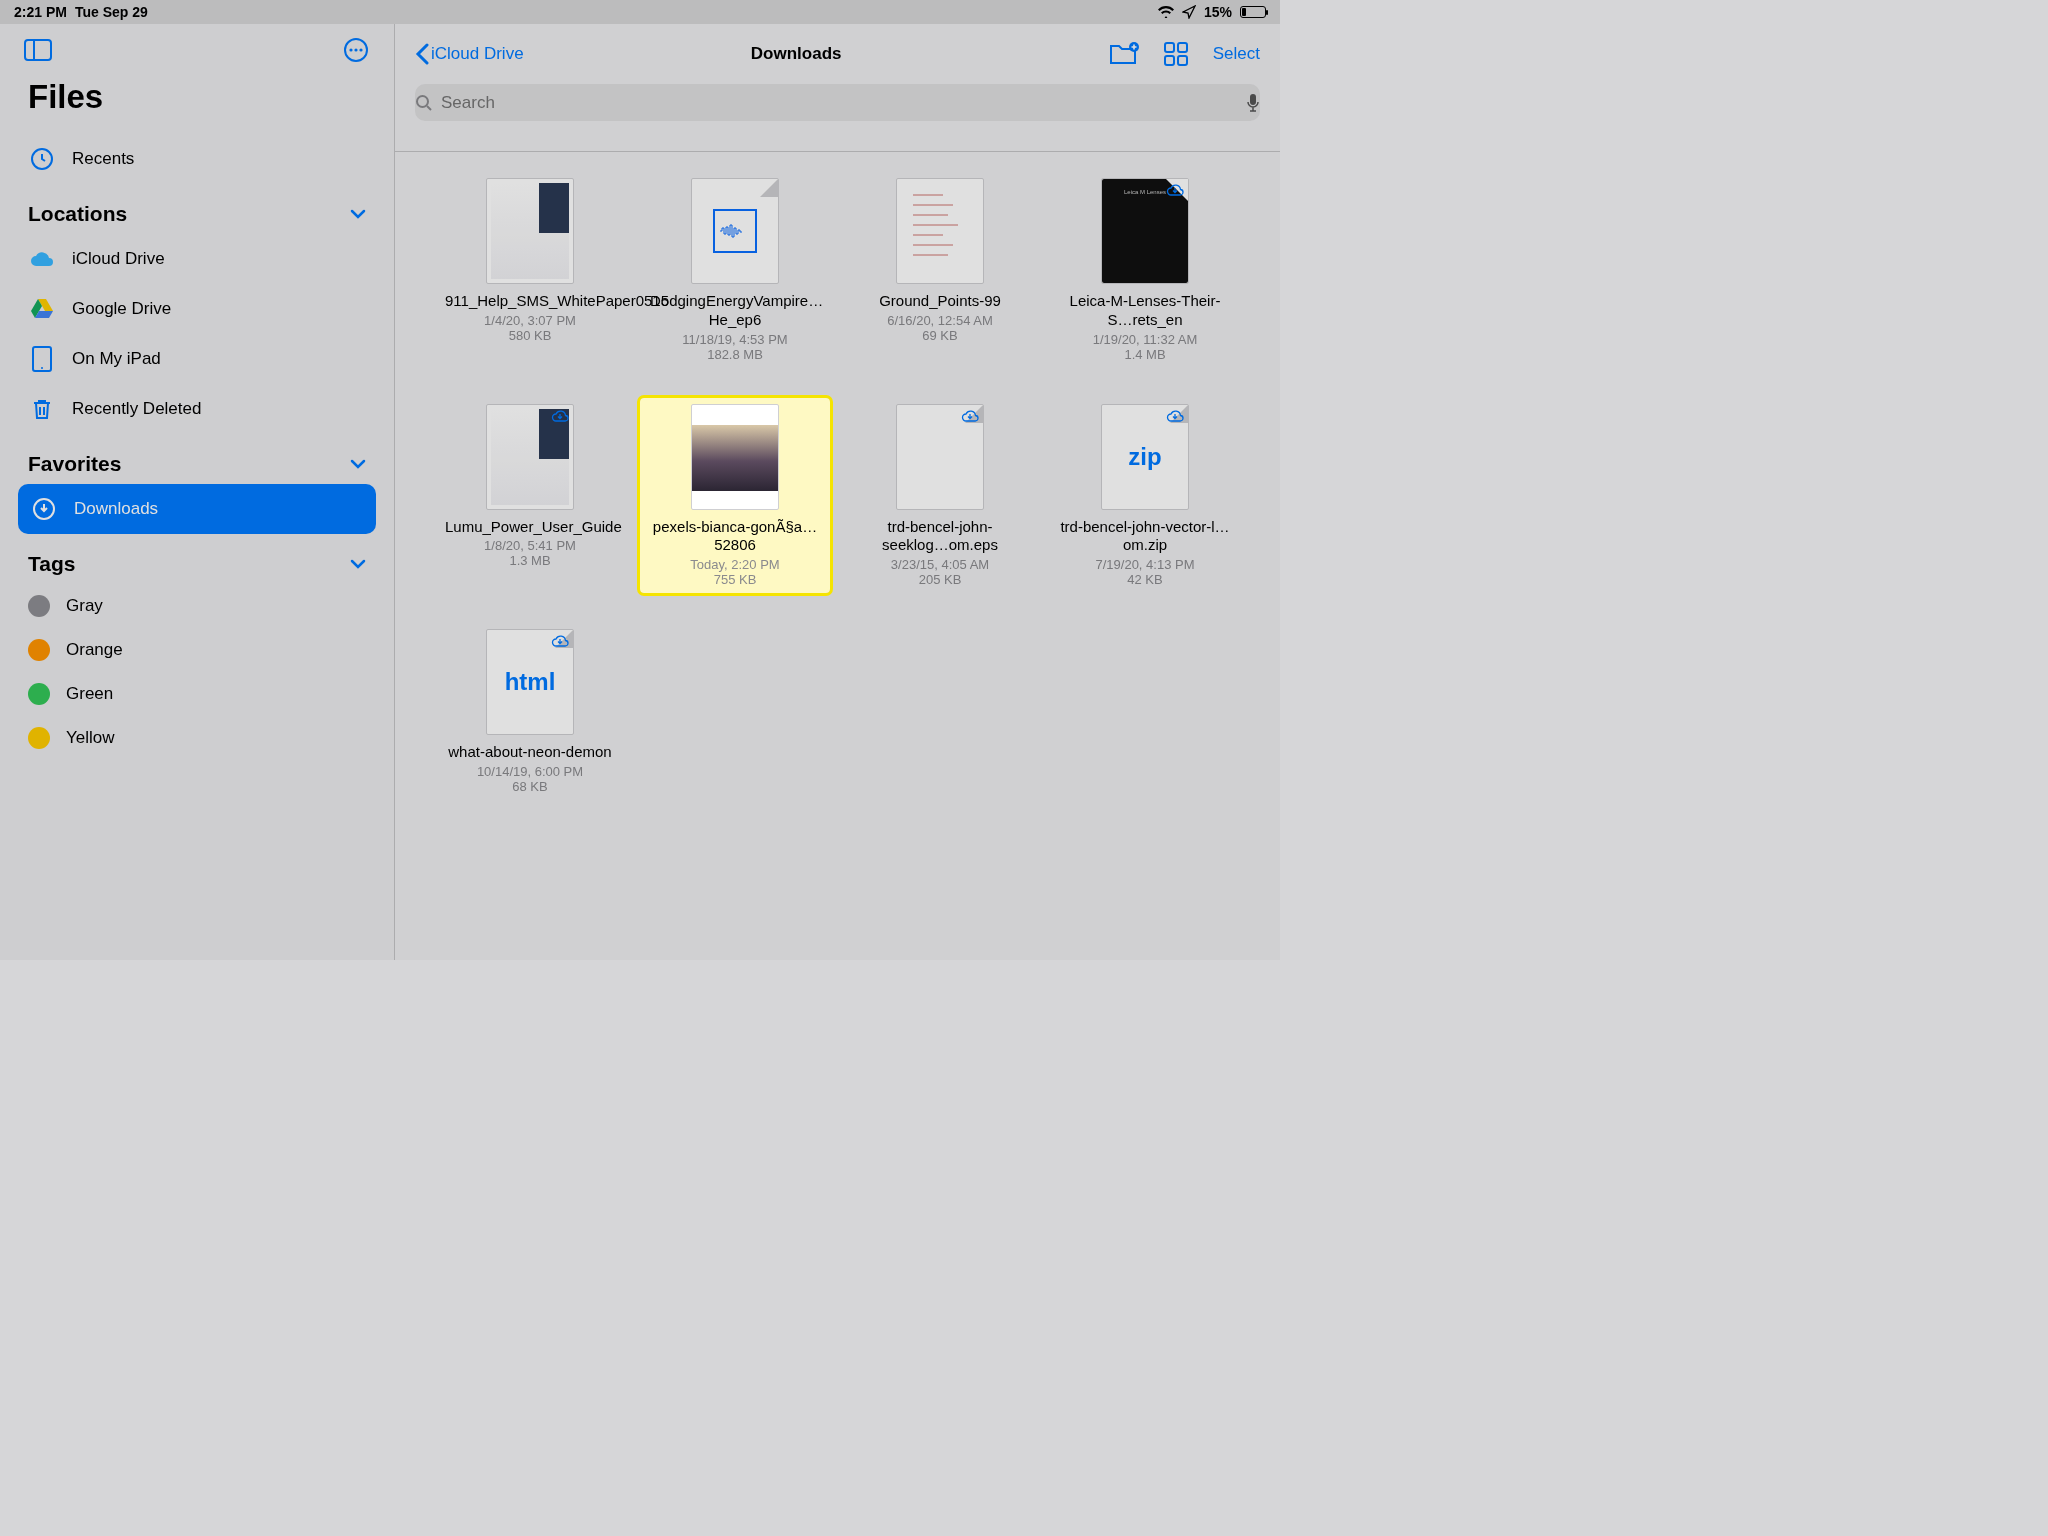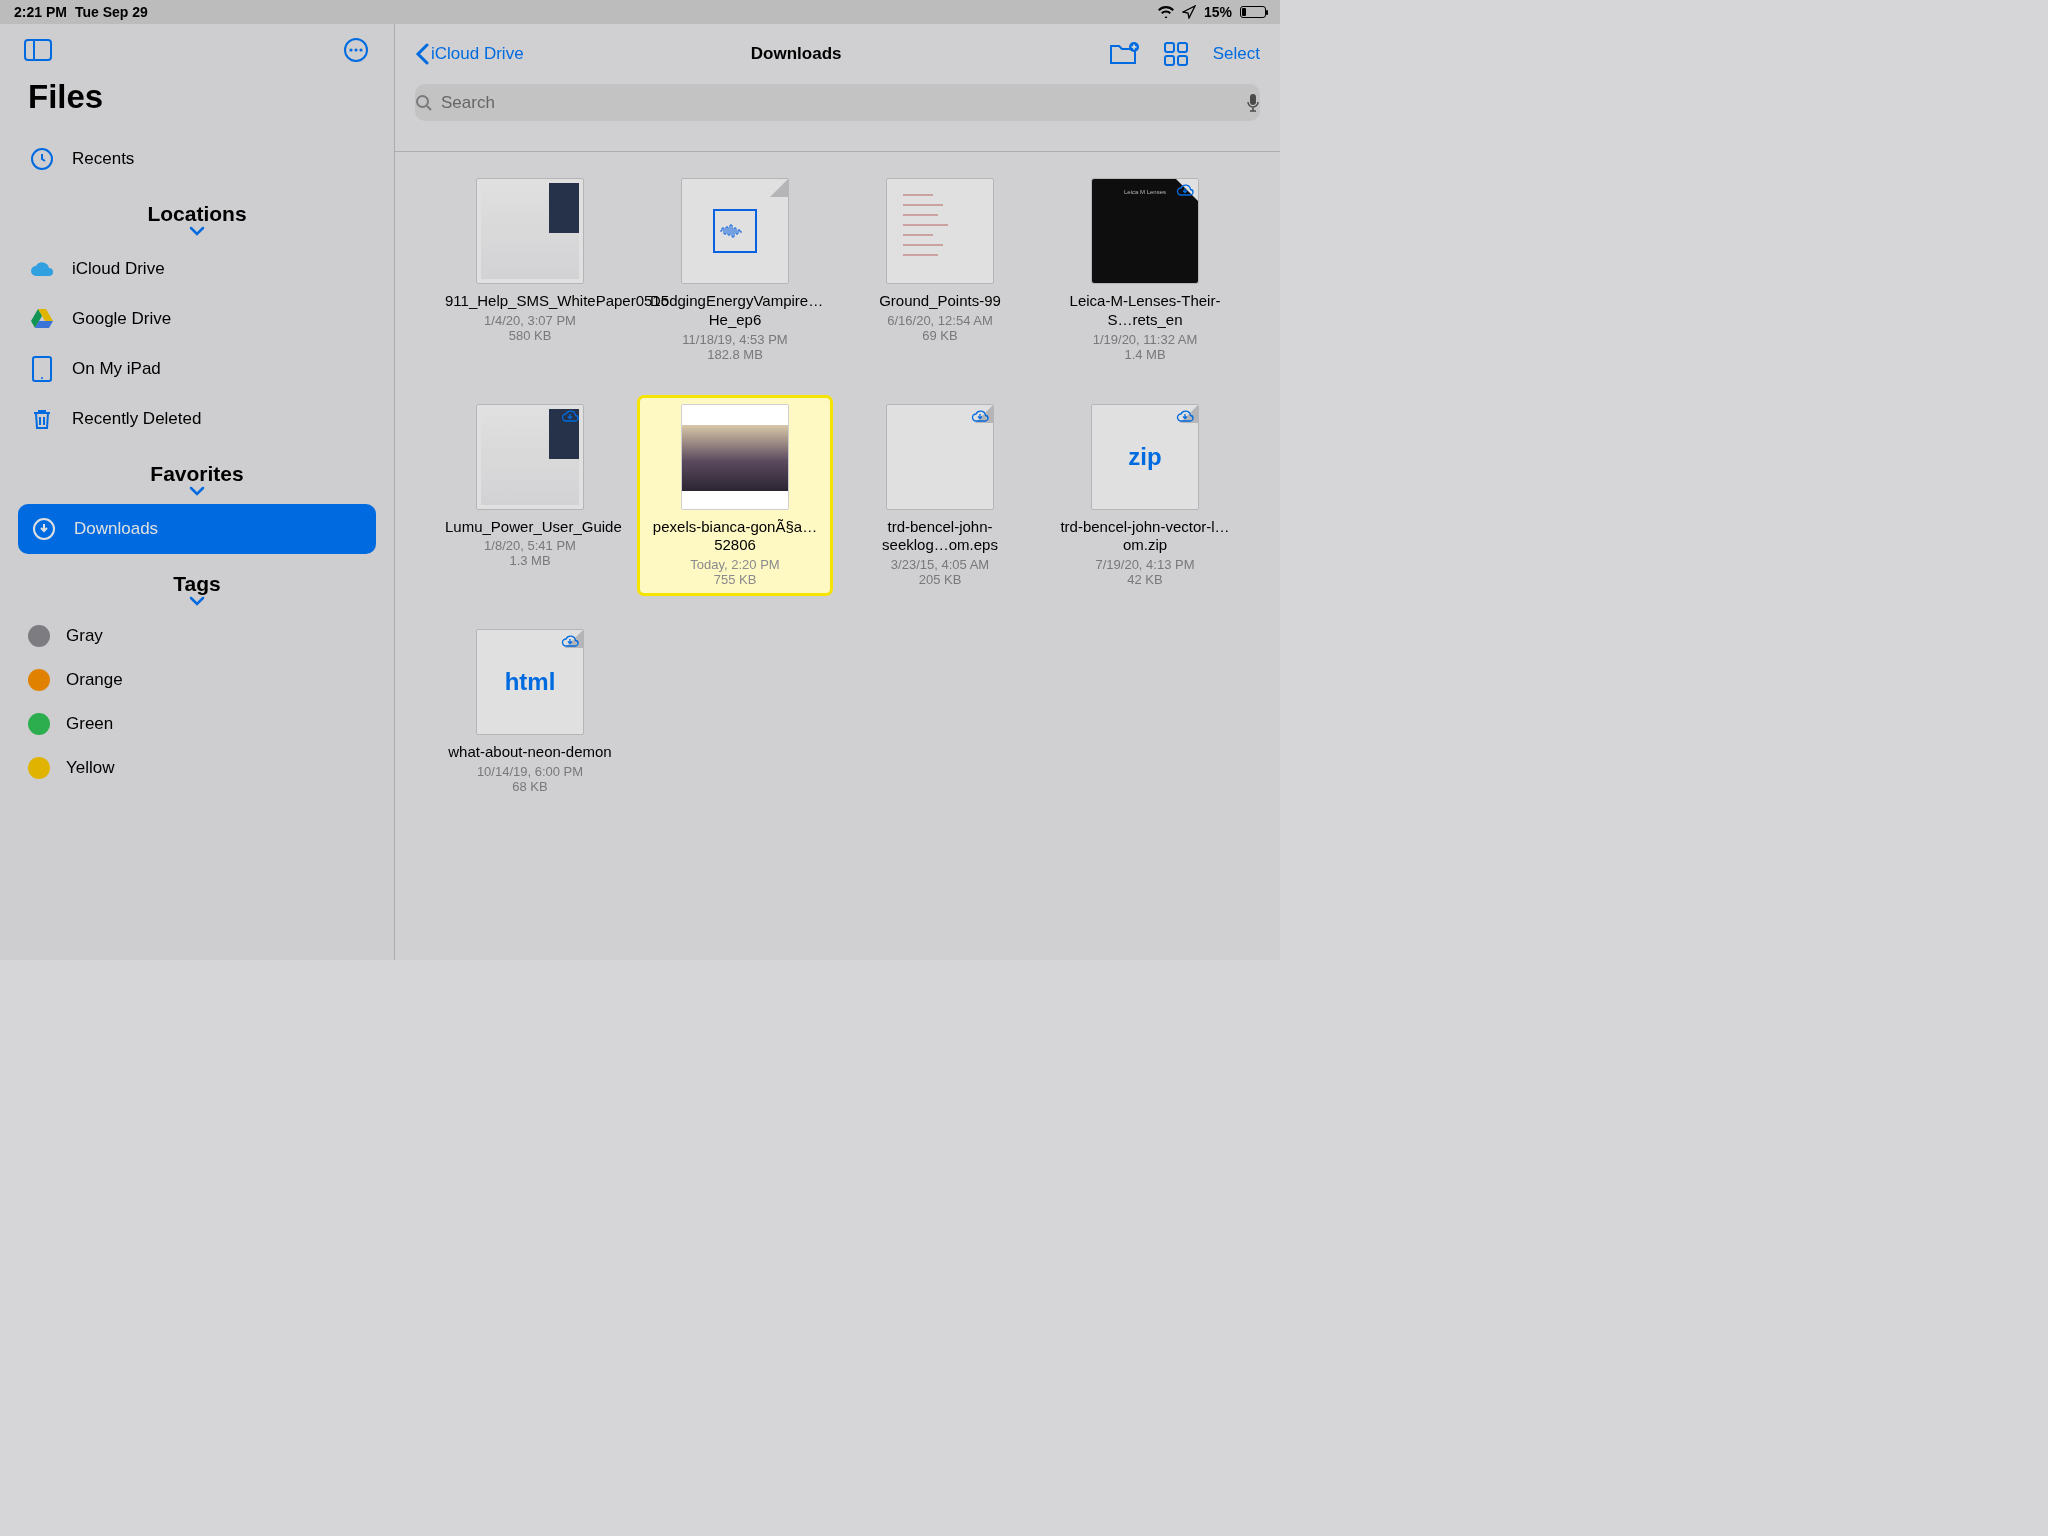--- a/index.html
+++ b/index.html
@@ -20,7 +20,7 @@
 .app-title { font-size: 33px; font-weight: 700; padding: 6px 28px 18px; }
 .sb-row { display:flex; align-items:center; gap:16px; padding: 11px 28px; font-size:17px; }
 .sb-row.selected { background:#007aff; color:#fff; border-radius:10px; margin:0 18px; padding:11px 12px; }
-.sb-header { display:flex; justify-content:space-between; align-items:center; padding: 18px 28px 8px; font-size:21px; font-weight:700;flex-direction:column; }
+.sb-header { display:flex; justify-content:space-between; align-items:center; padding: 18px 28px 8px; font-size:21px; font-weight:700; }
 .tag-dot { width:22px; height:22px; border-radius:50%; }
 .sb-ic { width:28px; height:28px; display:flex; align-items:center; justify-content:center; font-size:22px;}
 

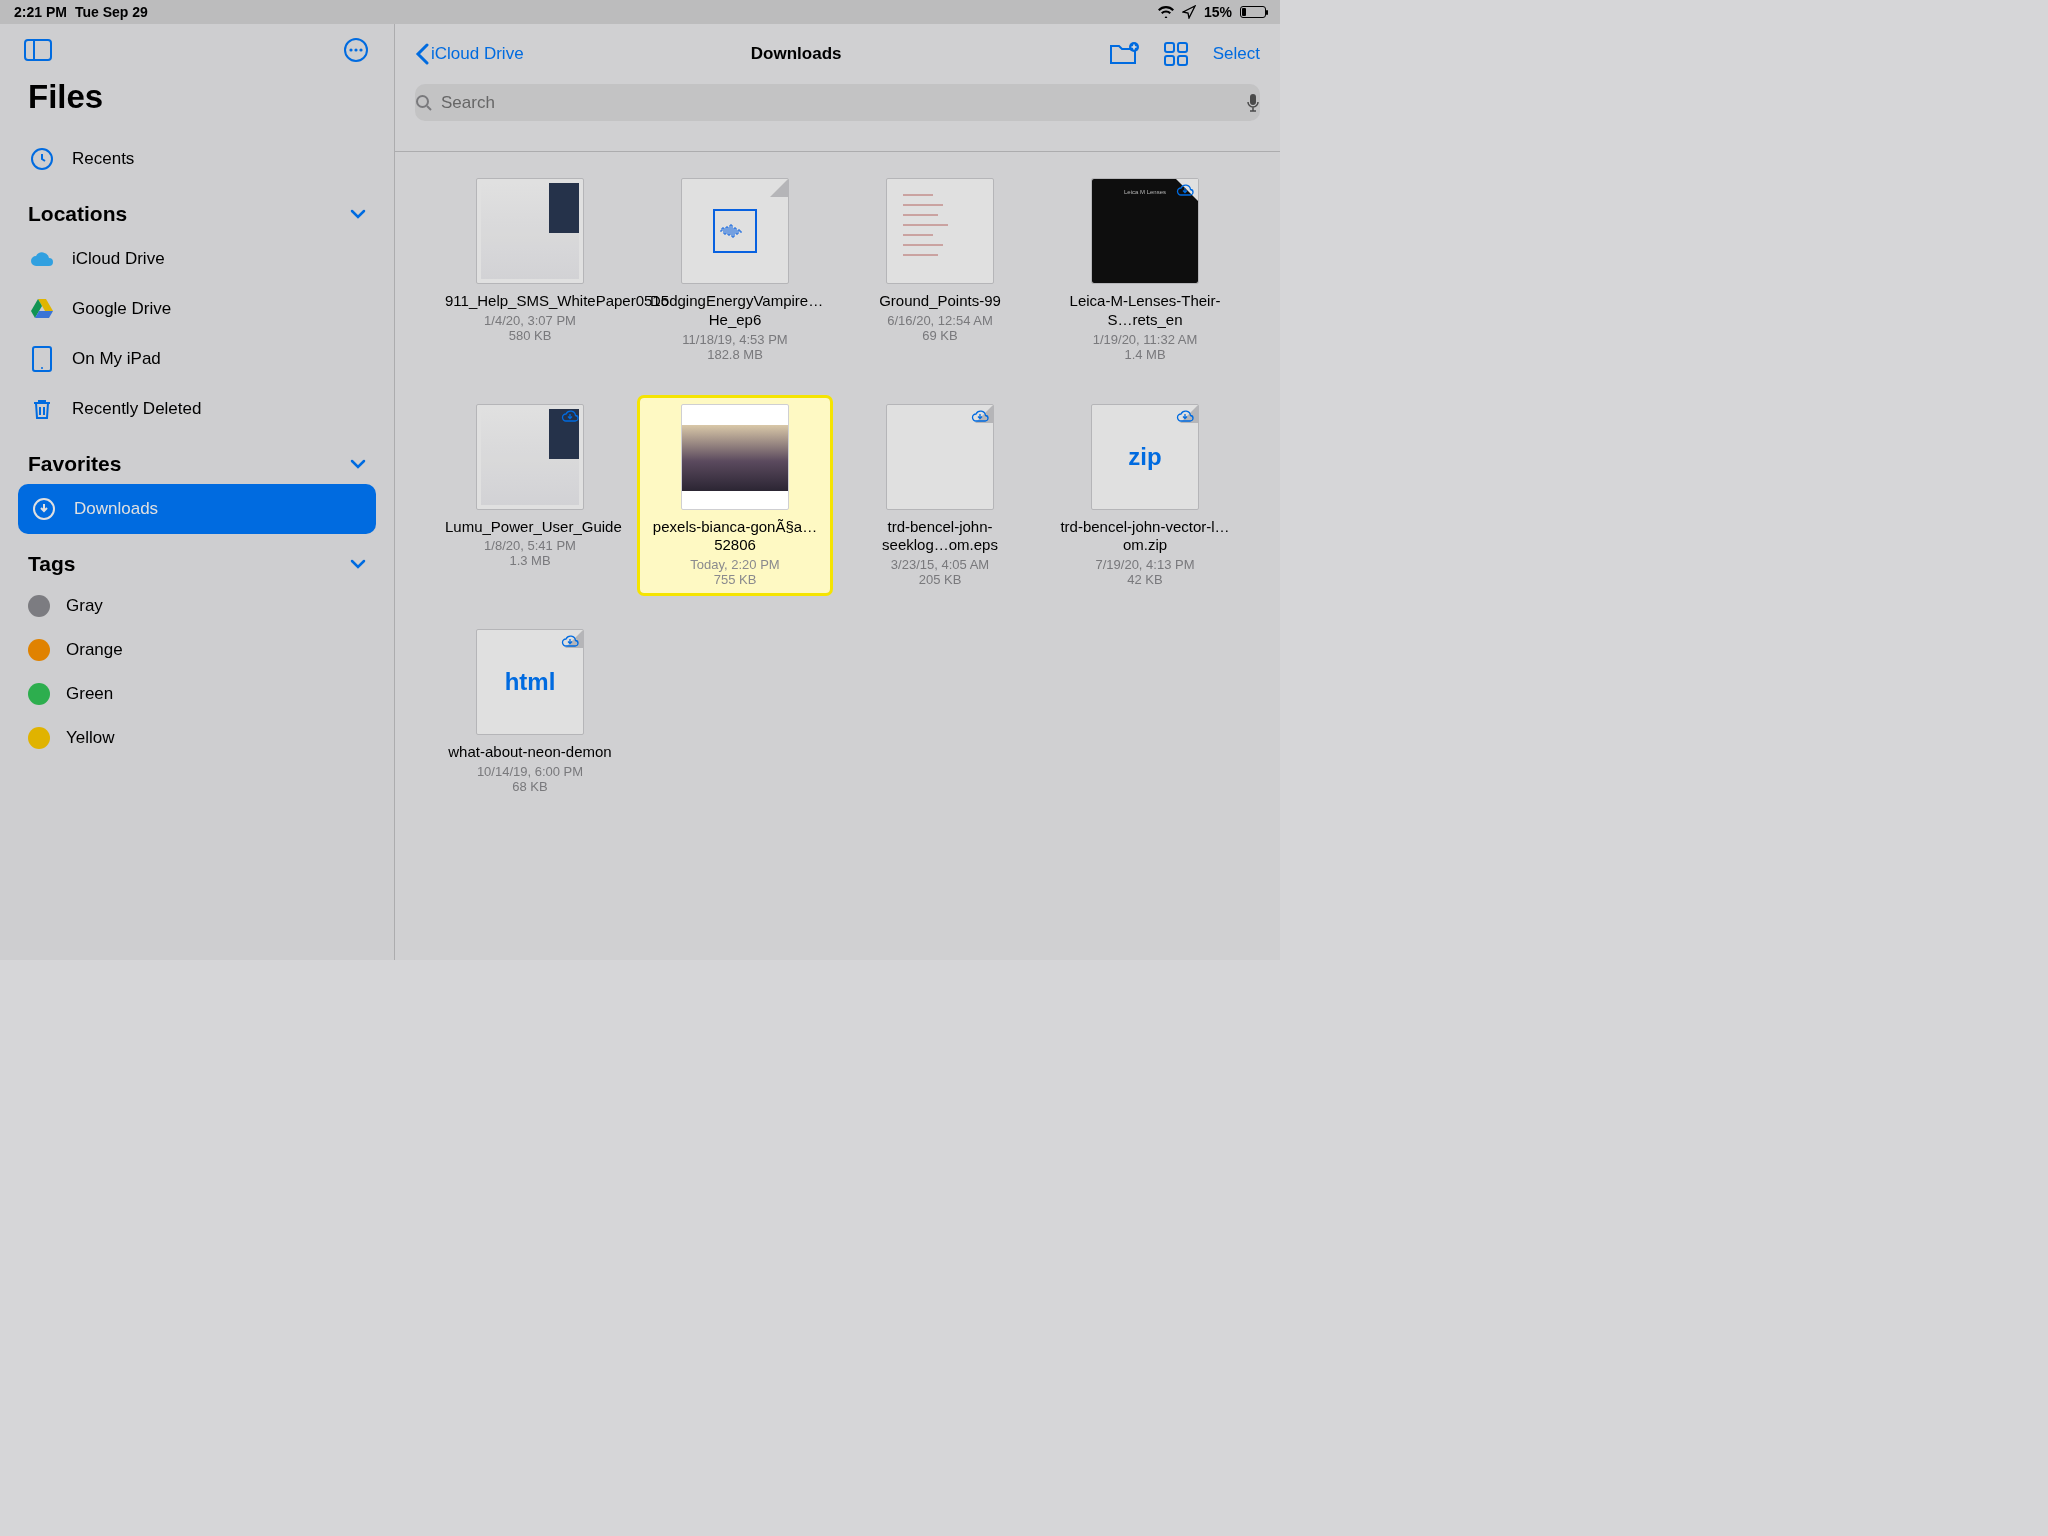--- a/index.html
+++ b/index.html
@@ -39,7 +39,7 @@
 .grid-wrap { display:grid; grid-template-columns: repeat(4, 190px); justify-content: space-between; row-gap: 30px; }
 .file { display:flex; flex-direction:column; align-items:center; text-align:center; padding:6px; border-radius:4px; }
 .file.selected { background:#fef9c3; outline: 3px solid #f5e400; z-index: 100; position: relative;}
-.thumb { width: 108px; height:106px; border:1px solid #cfcfd2; background:#fff; border-radius:2px; position:relative; display:flex; align-items:center; justify-content:center; margin-bottom:8px; }
+.thumb { width: 88px; height:106px; border:1px solid #cfcfd2; background:#fff; border-radius:2px; position:relative; display:flex; align-items:center; justify-content:center; margin-bottom:8px; }
 .thumb .dog-ear { position:absolute; top:0; right:0; width:18px; height:18px; background:linear-gradient(135deg, #fff 49%, #cfcfd2 51%); }
 .cloud-ic { position:absolute; top:4px; right:4px; color:#007aff; }
 .file-name { font-size:15px; line-height:1.25; max-width:170px; margin-bottom:2px; }

